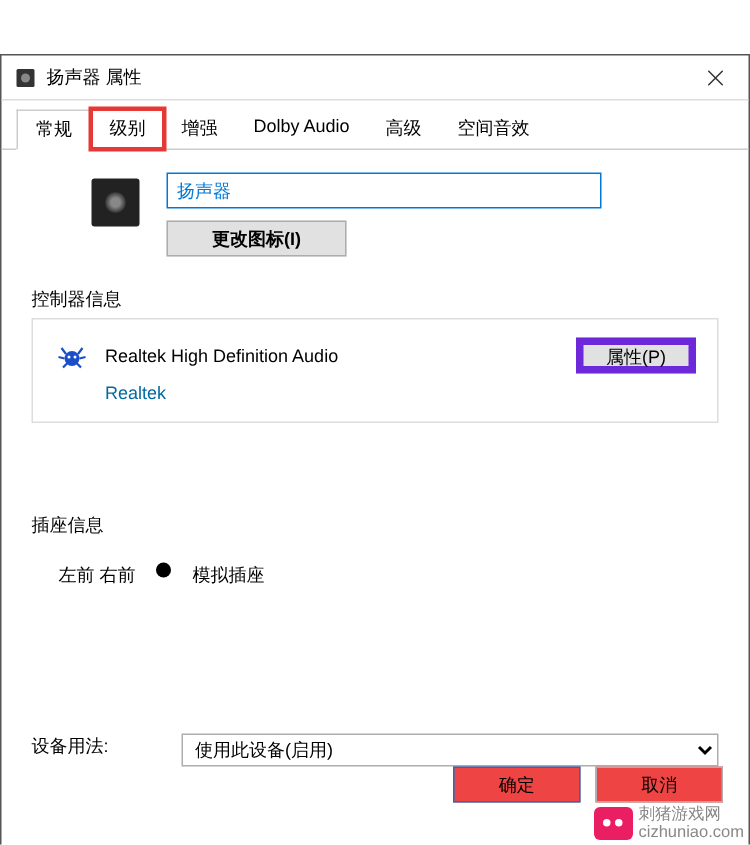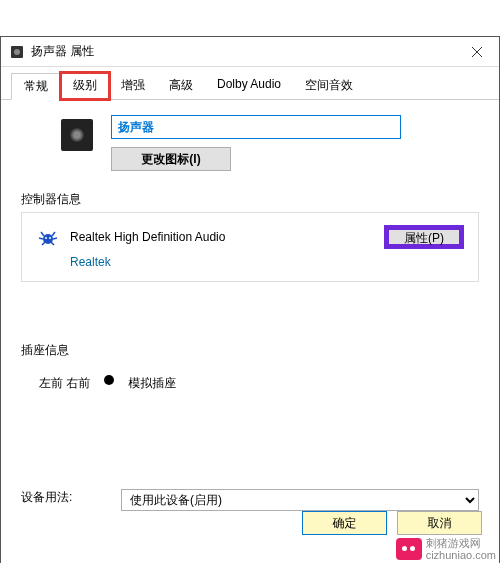--- a/index.html
+++ b/index.html
@@ -78,8 +78,8 @@
     <div class="tab active"><span>常规</span></div>
     <div class="tab highlighted"><span>级别</span></div>
     <div class="tab"><span>增强</span></div>
+    <div class="tab"><span>Dolby Audio</span></div>
     <div class="tab"><span>高级</span></div>
-    <div class="tab"><span>Dolby Audio</span></div>
     <div class="tab"><span>空间音效</span></div>
   </div>
 

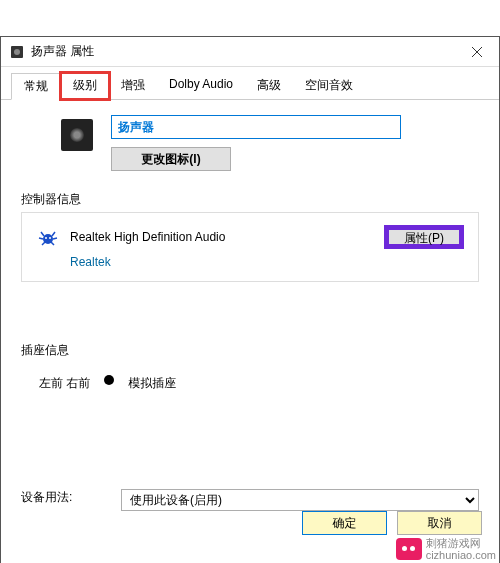--- a/index.html
+++ b/index.html
@@ -24,7 +24,7 @@
     .speaker-inner { width: 14px; height: 14px; border-radius: 50%; background: radial-gradient(circle, #888 30%, #333 70%); }
     
     .name-col { flex: 1; }
-    .name-input { width: 290px; height: 24px; border: 1px solid #0078d7; padding: 2px 6px; font-size: 12px; background: #fff; color: #0078d7; font-weight: bold; }
+    .name-input { width: 290px; height: 24px; border: 1px solid #0078d7; padding: 2px 6px; font-size: 12px; background: #fff; color: #0078d7; }
     .change-icon-btn { width: 120px; height: 24px; margin-top: 8px; border: 1px solid #adadad; background: #e1e1e1; font-size: 12px; cursor: pointer; font-family: inherit; font-weight: bold; }
     
     .group-label { font-size: 12px; margin-bottom: 4px; }

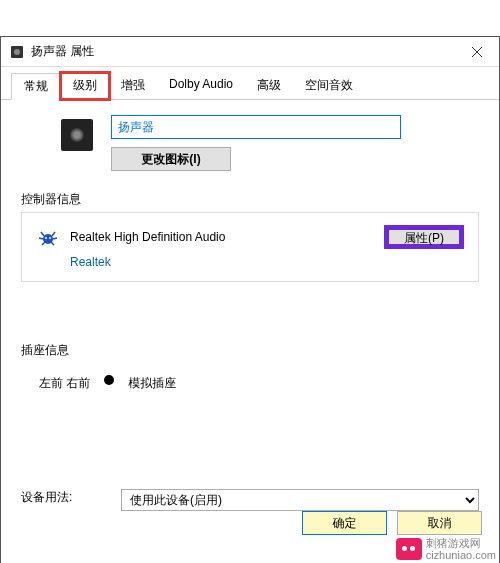--- a/index.html
+++ b/index.html
@@ -46,7 +46,7 @@
     .usage-select { flex: 1; height: 22px; border: 1px solid #adadad; font-size: 12px; font-family: inherit; padding: 0 4px; background: #fff; }
     
     .button-row { position: absolute; bottom: 28px; right: 18px; display: flex; gap: 10px; }
-    .dlg-btn { width: 85px; height: 24px; border: 1px solid #adadad; background: #fef9c3; font-size: 12px; cursor: pointer; font-family: inherit; }
+    .dlg-btn { width: 85px; height: 24px; border: 1px solid #adadad; background: #ef4444; font-size: 12px; cursor: pointer; font-family: inherit; }
     .dlg-btn.primary { border-color: #0078d7; }
     
     .watermark { position: absolute; bottom: 2px; right: 4px; display: flex; align-items: center; gap: 4px; font-size: 11px; color: #888; }

